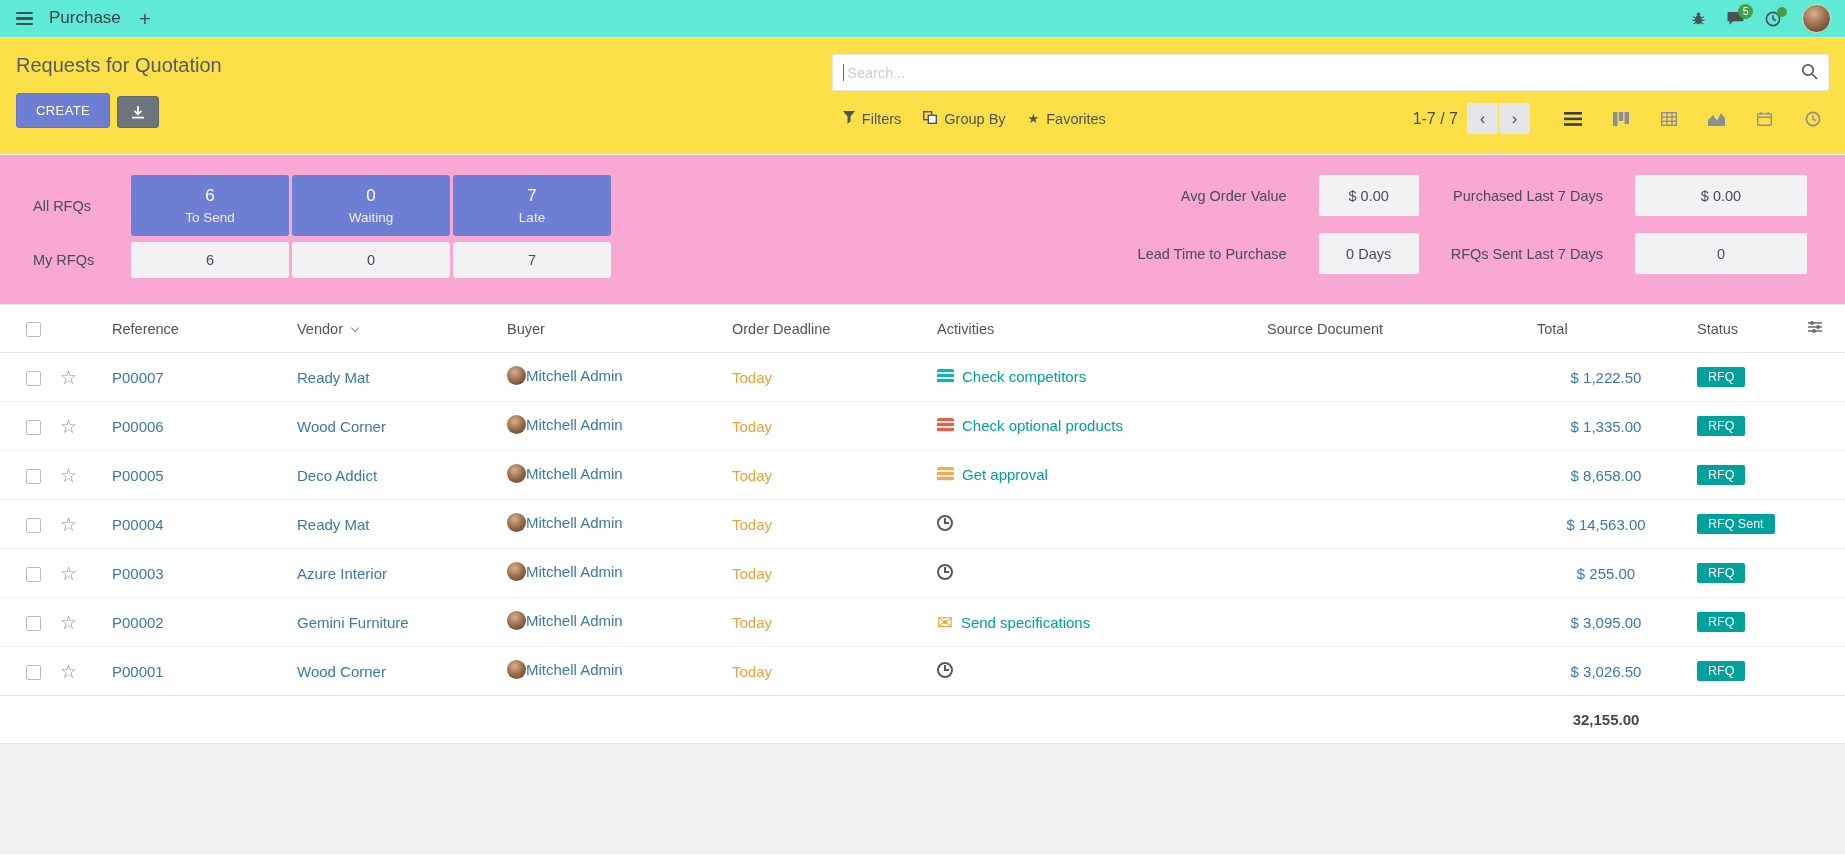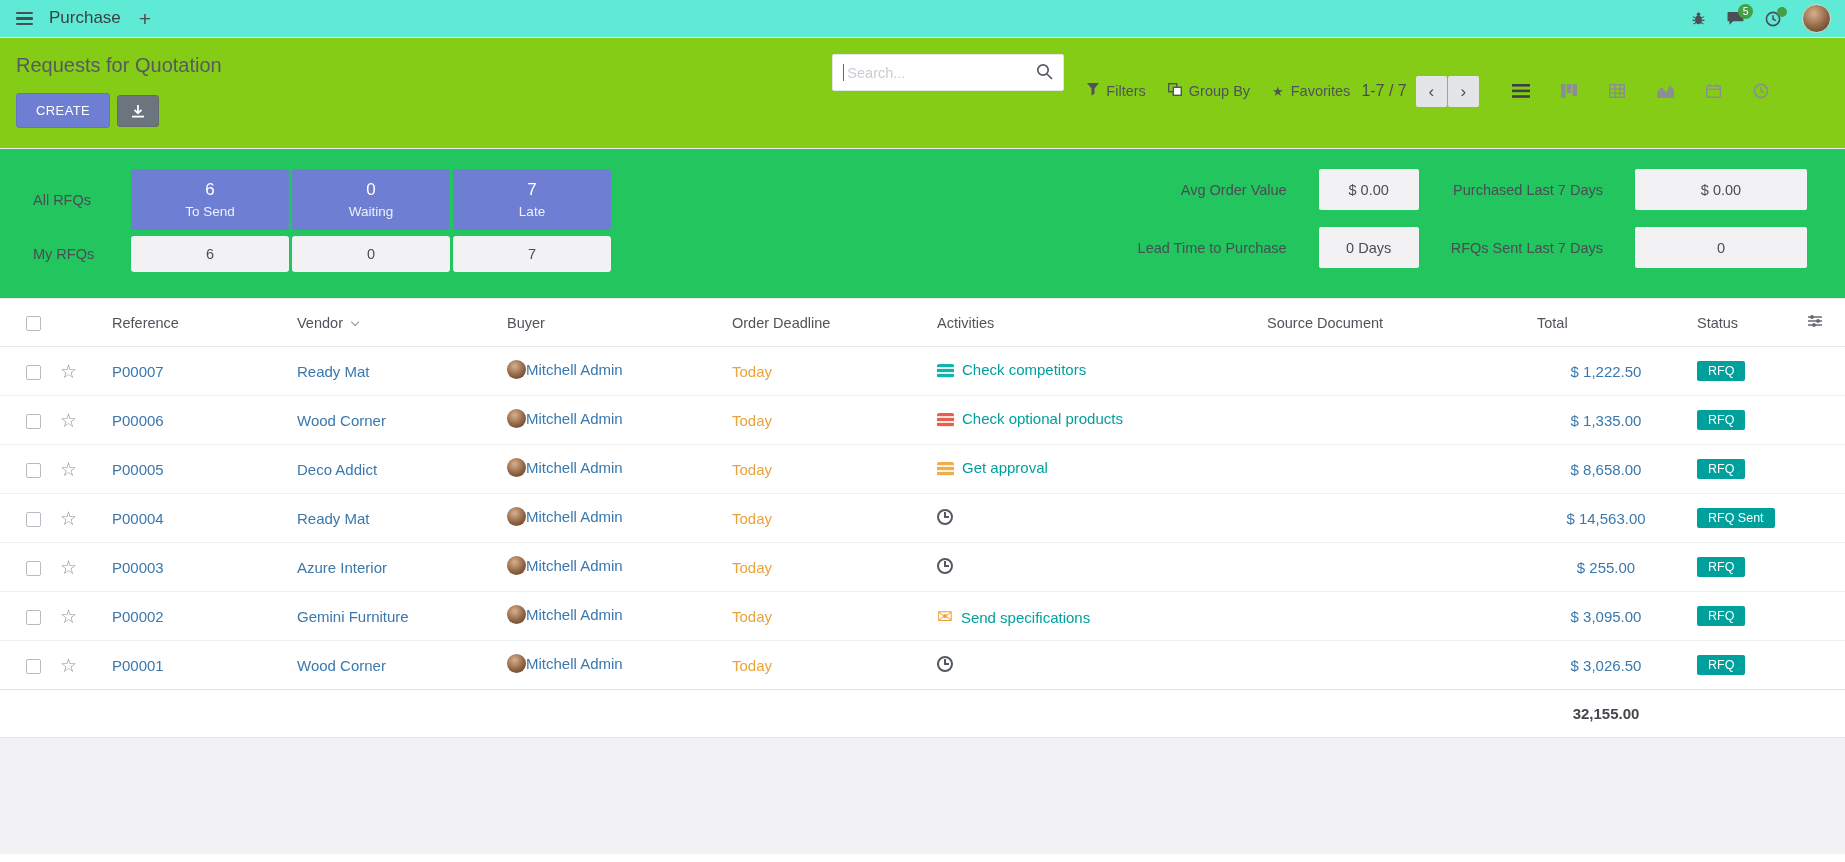--- a/index.html
+++ b/index.html
@@ -51,7 +51,7 @@
     display: flex;
     padding: 16px 16px 20px 16px;
     border-bottom: 1px solid #ececee;
-    background: #84cc16;
+    background: #fde047;
   }
   .cp-left { width: 45%; display: flex; flex-direction: column; gap: 16px; }
   .cp-title { font-size: 20px; font-weight: 400; color: #565b63; margin: 0; }

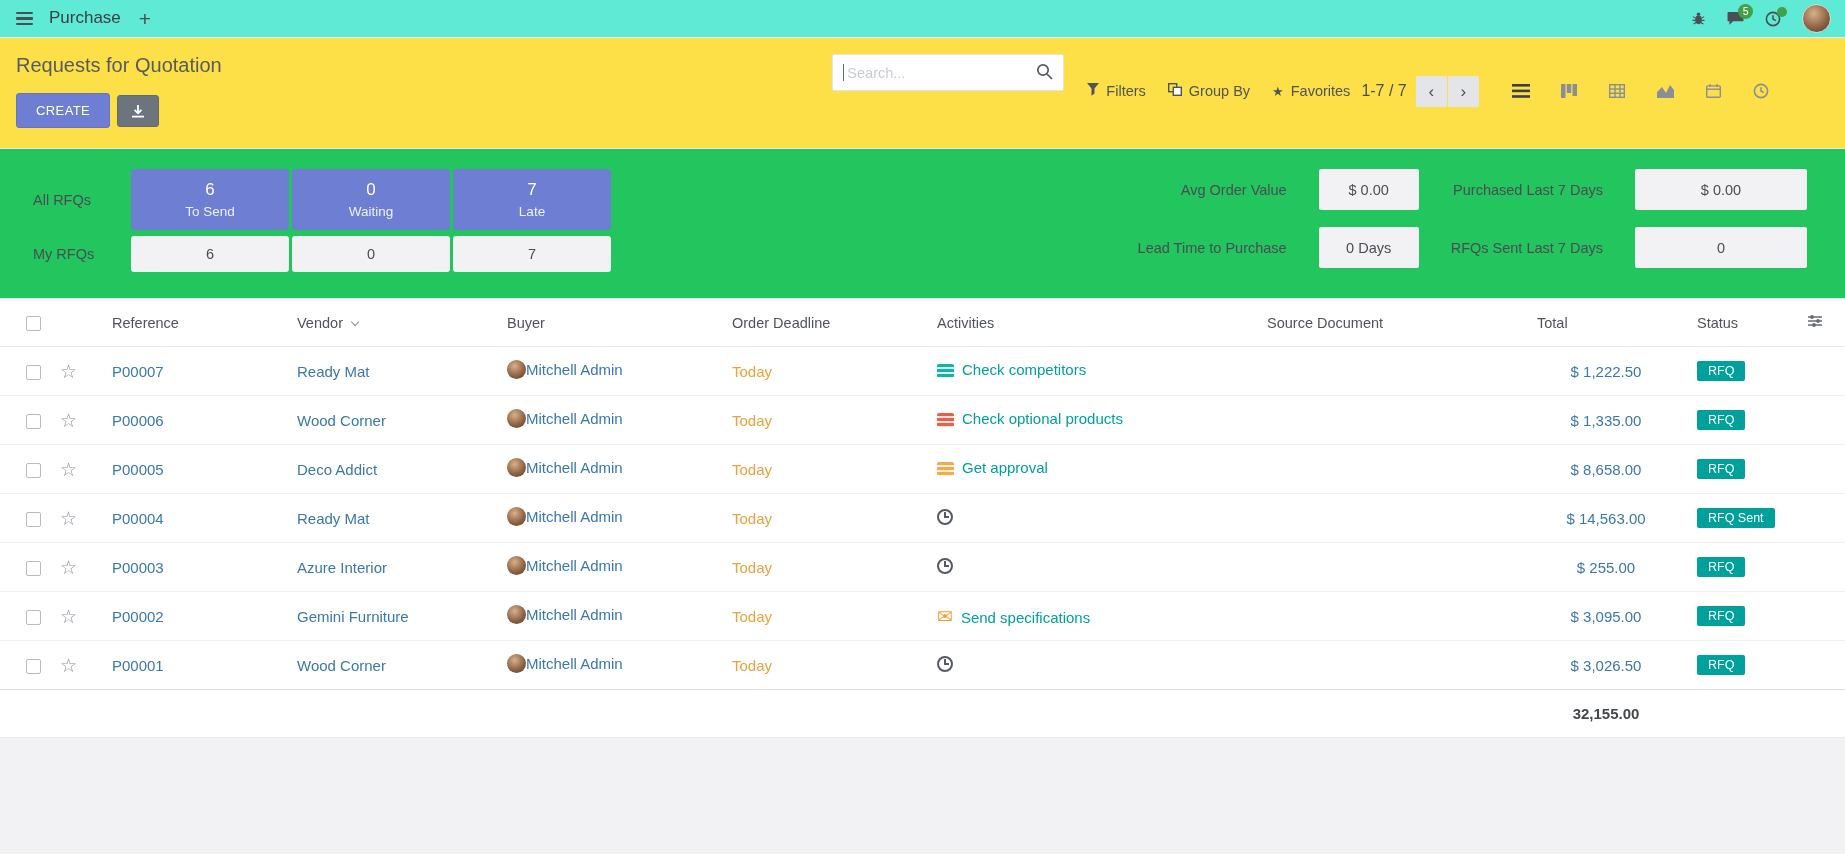--- a/index.html
+++ b/index.html
@@ -66,7 +66,7 @@
     background: #6c757d; border: 1px solid #636b72; border-radius: 3px;
     padding: 8px 13px; display: inline-flex; align-items: center;
   }
-  .cp-right { flex: 1; display: flex; flex-direction: row; gap: 12px; }
+  .cp-right { flex: 1; display: flex; flex-direction: column; gap: 12px; }
   .searchbox {
     display: flex; align-items: center;
     height: 37px; background: #fff;

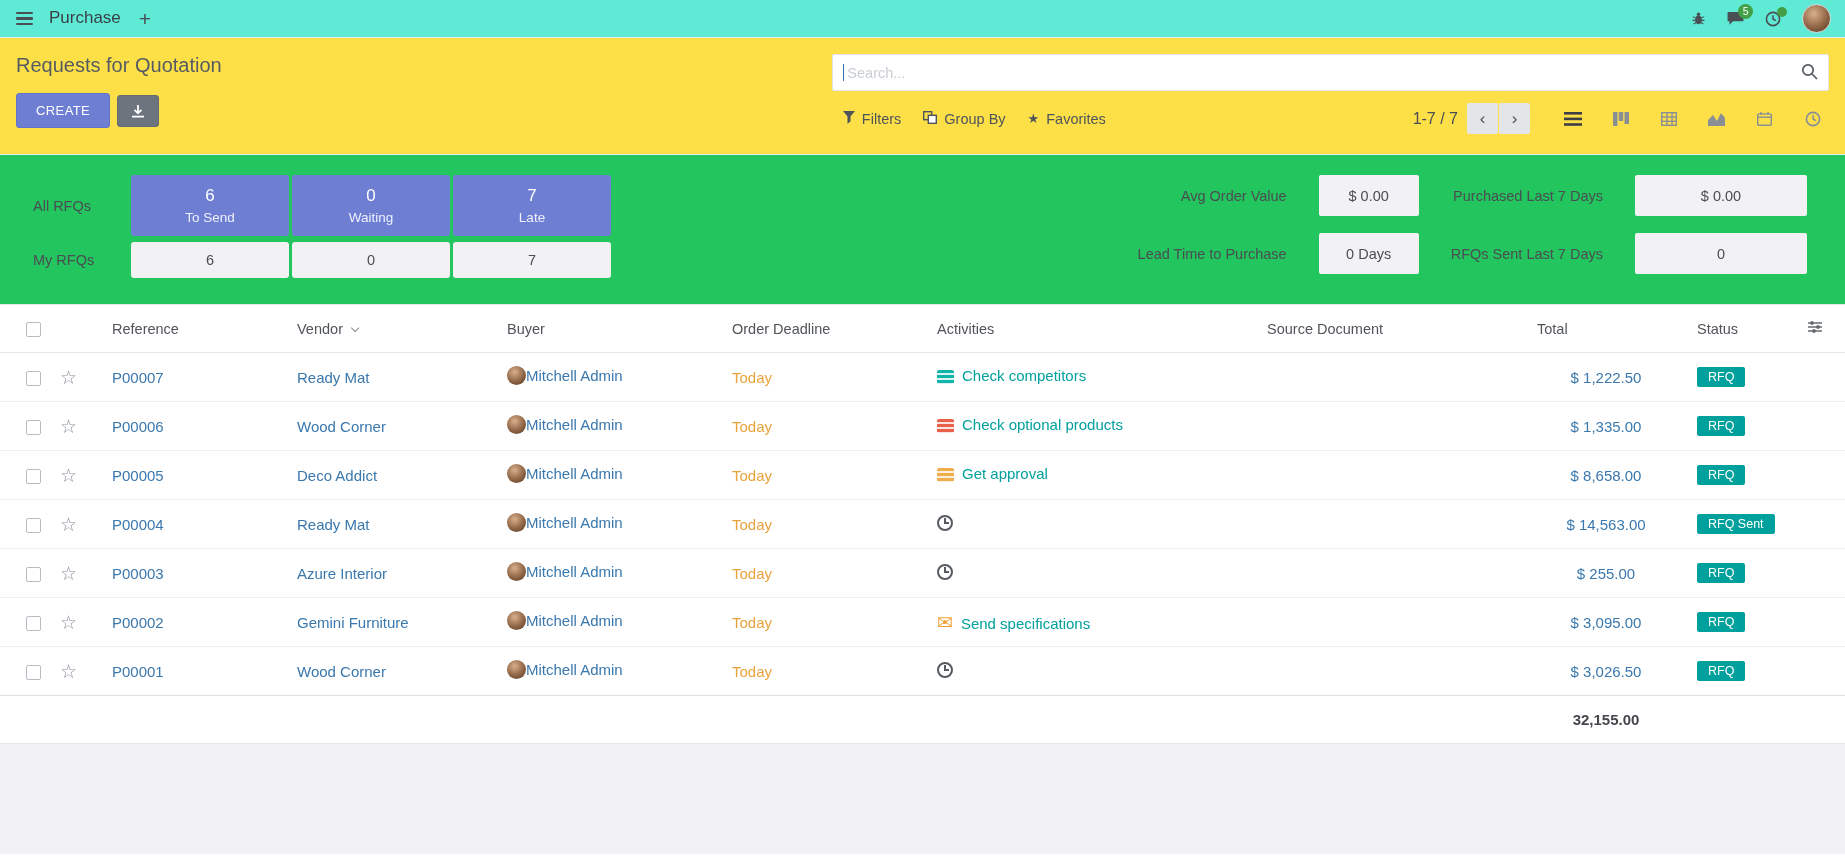--- a/index.html
+++ b/index.html
@@ -55,7 +55,7 @@
   }
   .cp-left { width: 45%; display: flex; flex-direction: column; gap: 16px; }
   .cp-title { font-size: 20px; font-weight: 400; color: #565b63; margin: 0; }
-  .cp-buttons { display: flex; gap: 7px; align-items: center; }
+  .cp-buttons { display: flex; gap: 7px; align-items: flex-end; }
   .btn-create {
     background: #6d7ed3; color: #fff; border: 1px solid #6273c9;
     font-size: 13px; font-weight: 500; letter-spacing: .4px;

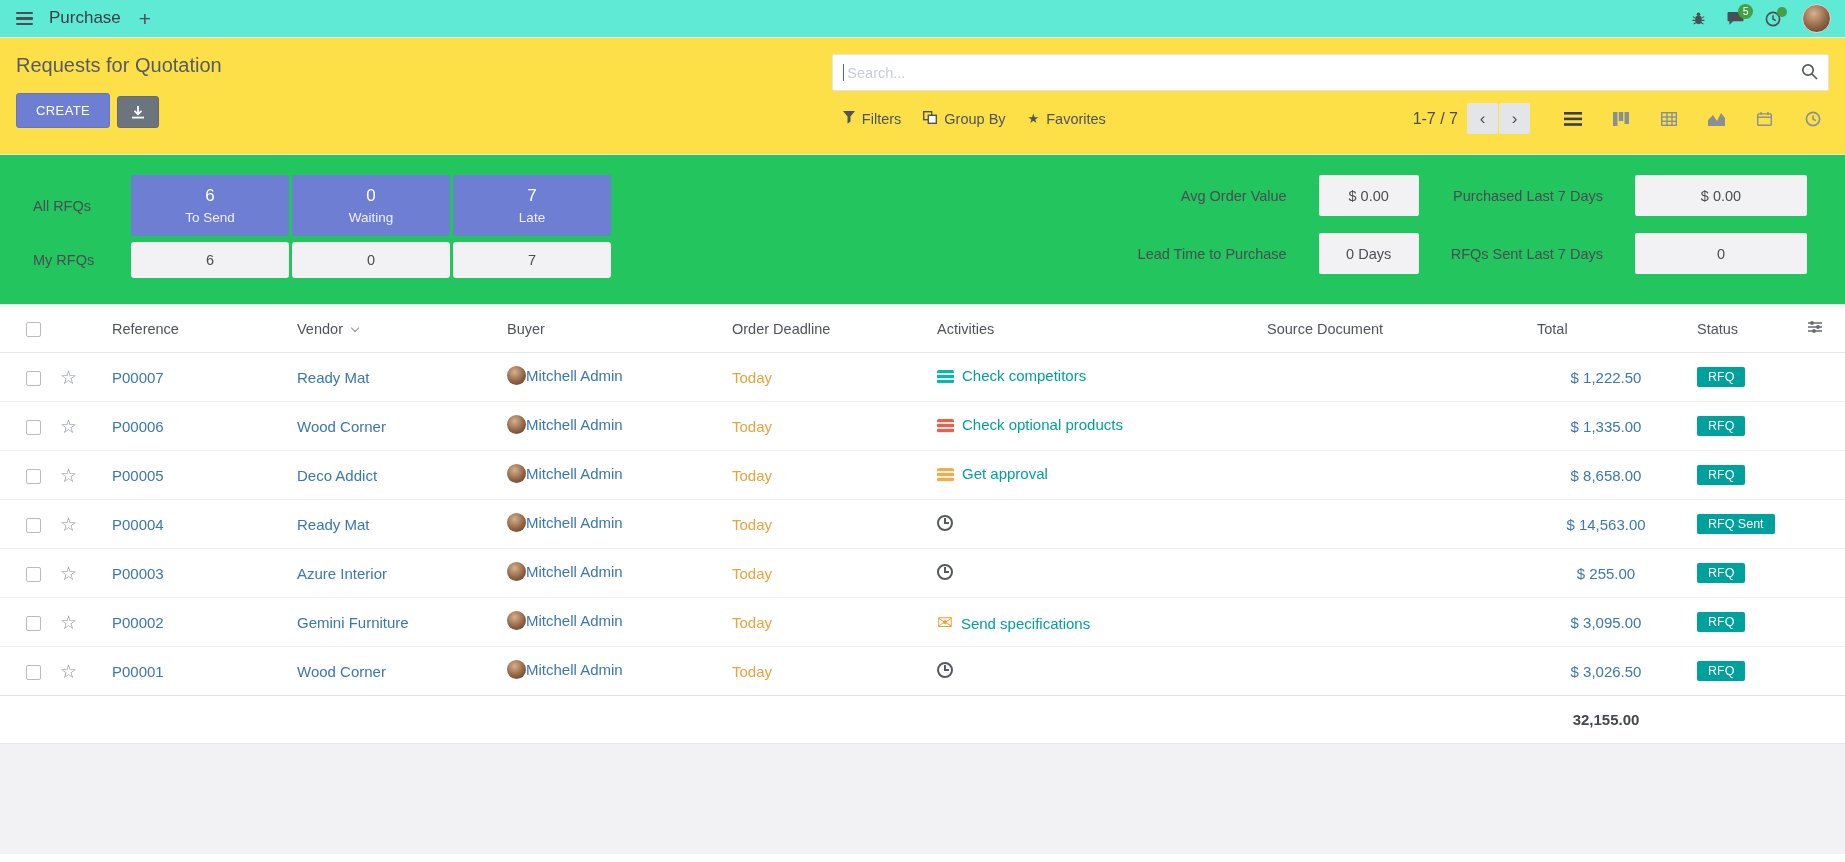--- a/index.html
+++ b/index.html
@@ -102,7 +102,7 @@
   }
 
   
-  .dashboard { display: flex; padding: 20px 20px 26px 33px; background: #22c55e; }
+  .dashboard { display: flex; padding: 20px 20px 26px 33px; background: #f9a8d4; }
   .dash-left { display: grid; grid-template-columns: 98px auto; row-gap: 6px; align-items: center; }
   .dash-label { font-size: 14.5px; color: #4a4d52; }
   .stat-row { display: flex; }

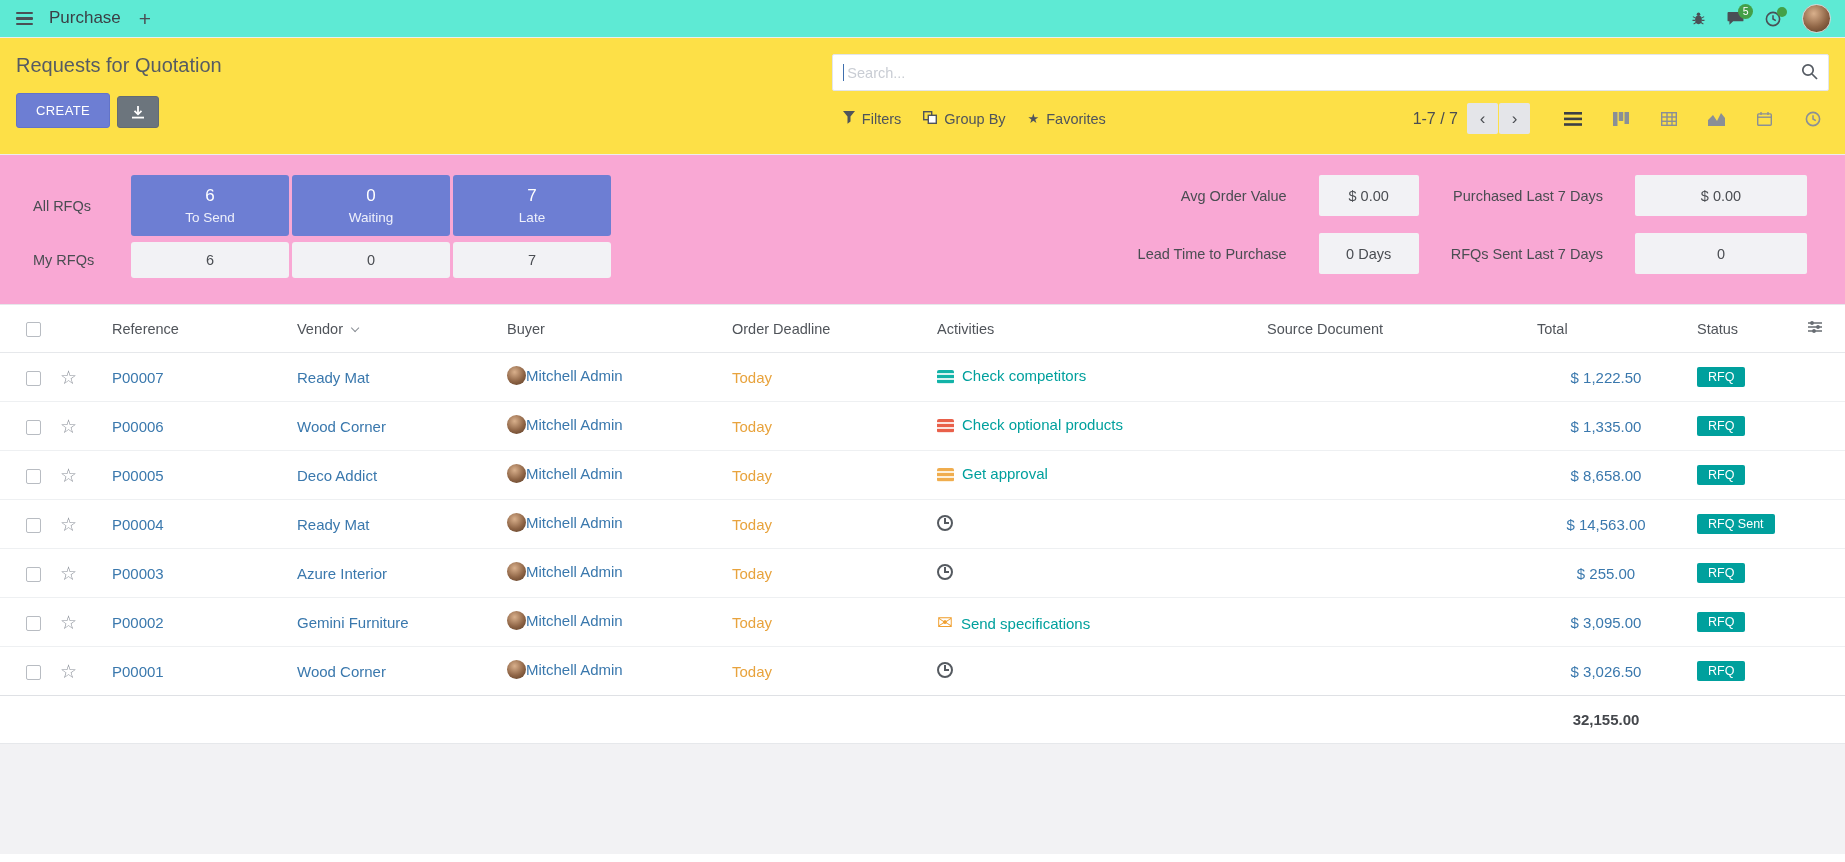--- a/index.html
+++ b/index.html
@@ -152,7 +152,7 @@
     flex: 0 0 19px;
   }
   .deadline { color: #e8a33d; }
-  .activity-wrap { display: inline-flex; align-items: flex-end; gap: 8px; }
+  .activity-wrap { display: inline-flex; align-items: center; gap: 8px; }
   .act-label { color: #00a09d; }
   .act-ic { display: inline-block; vertical-align: middle; }
   .icon-tasks-teal  { width: 17px; height: 14px; border-radius: 2px;

